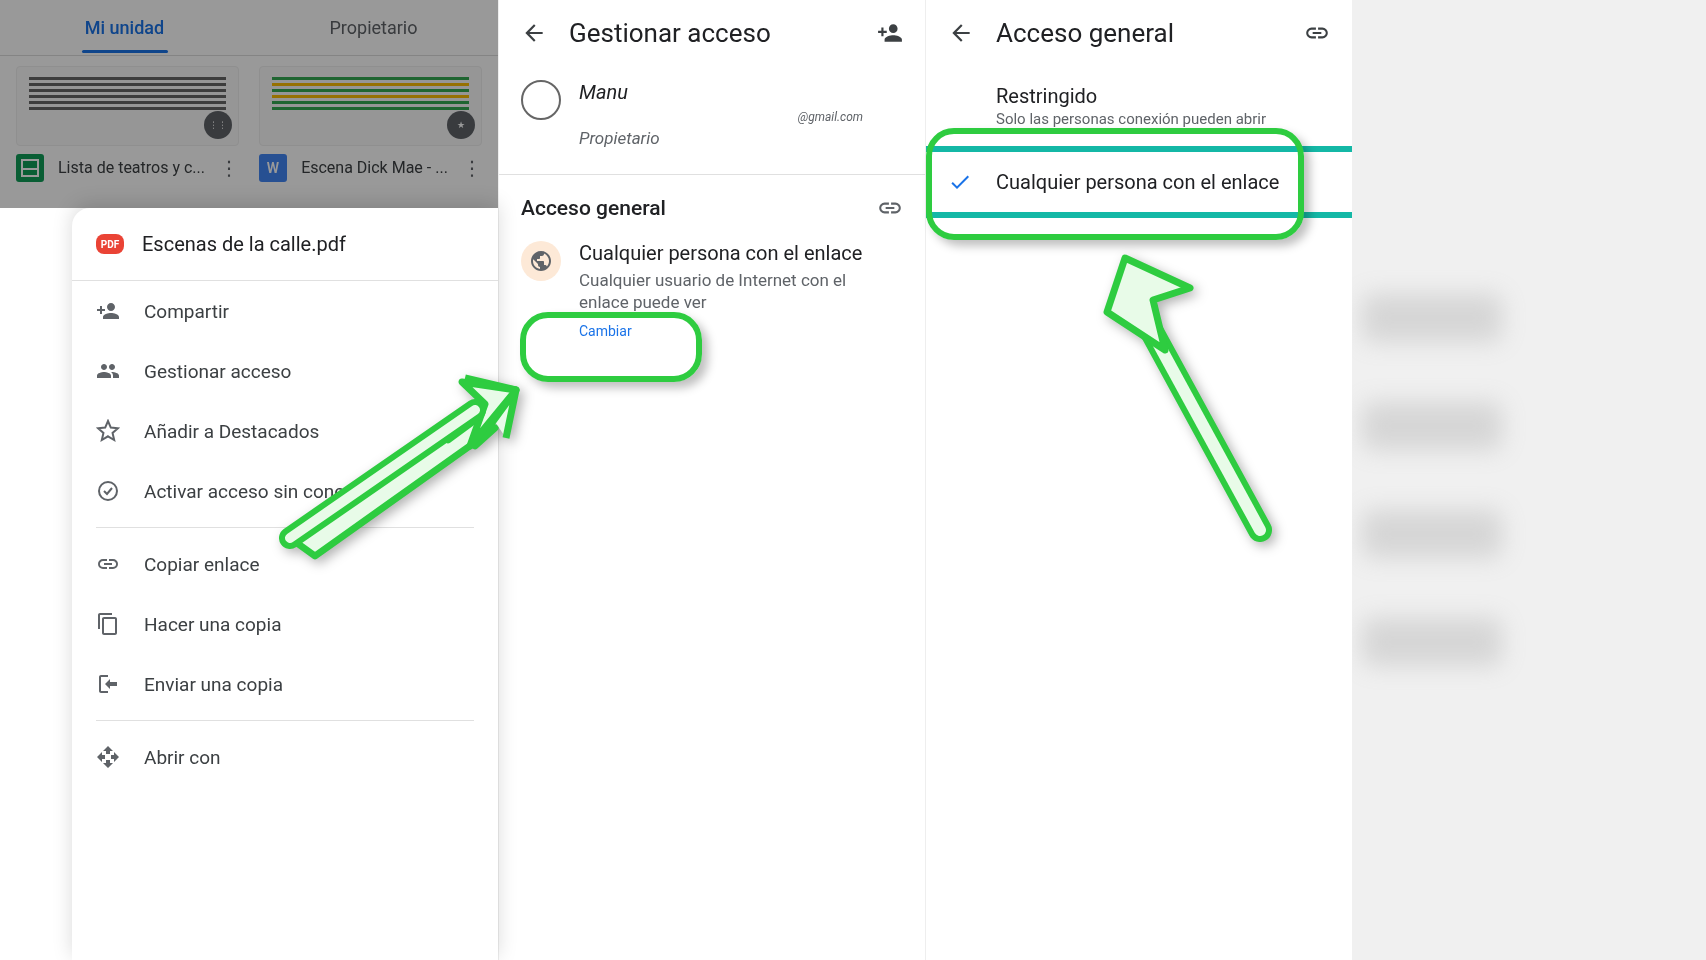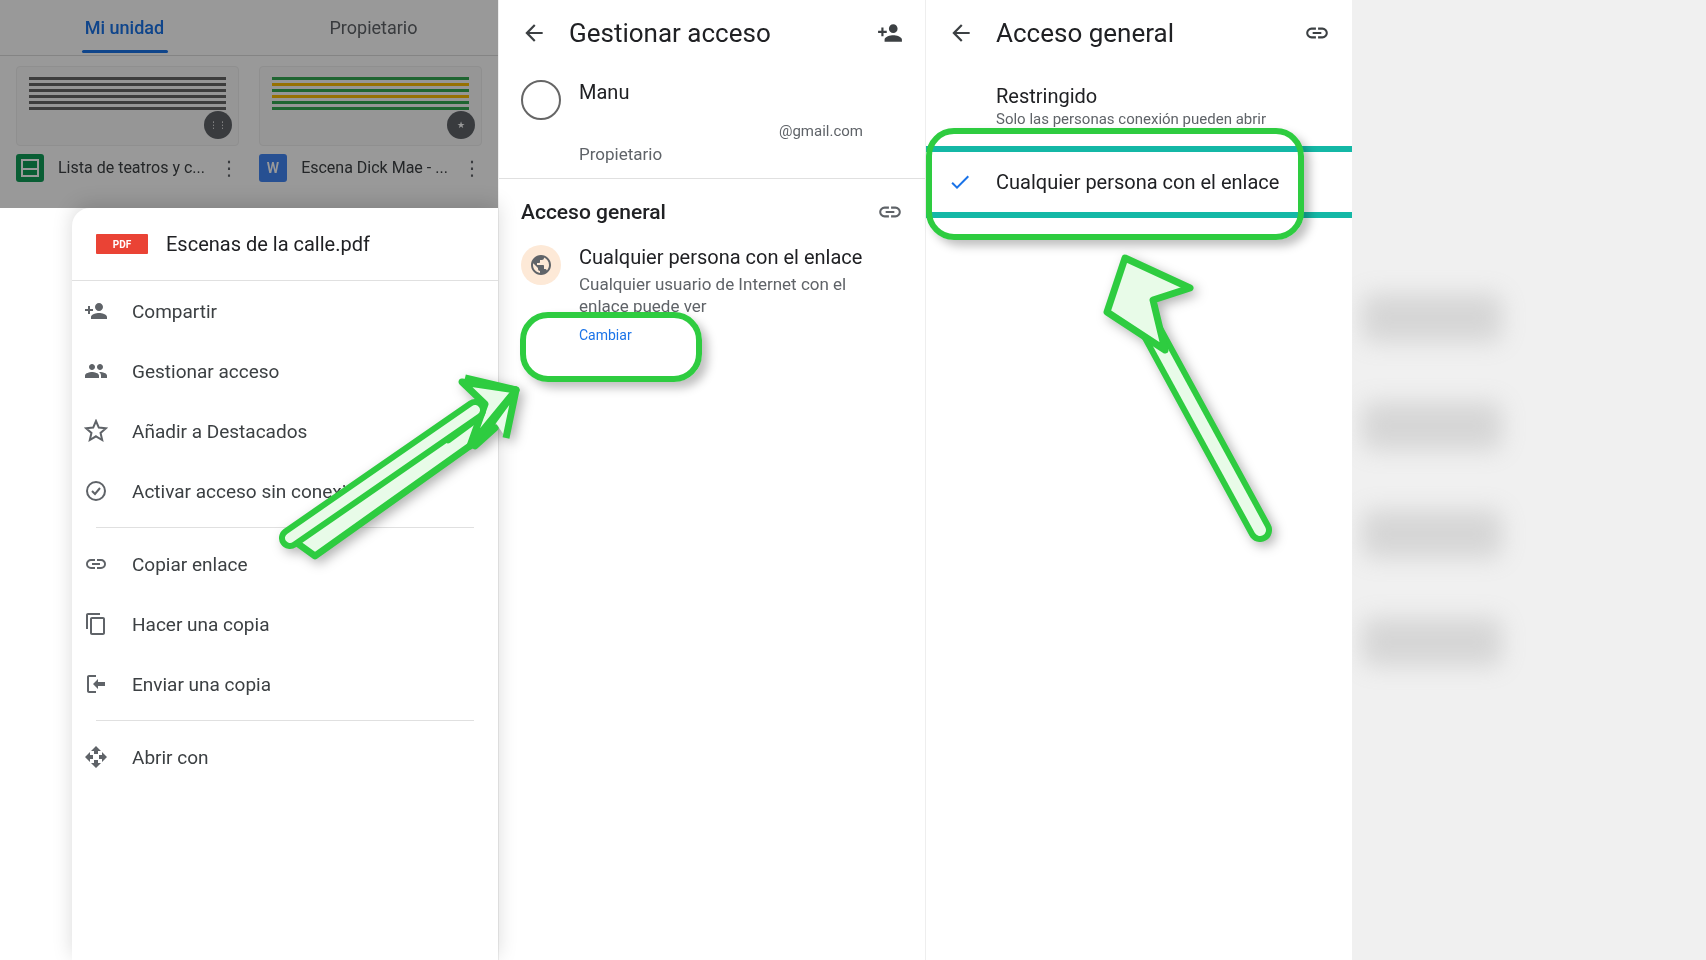--- a/index.html
+++ b/index.html
@@ -222,8 +222,9 @@
   .person-row {
     display: flex;
     gap: 18px;
-    padding: 14px 22px 14px;
+    padding: 14px 22px 26px;
     border-bottom: 1px solid #e0e0e0;
+    font-style: italic;
   }
   .avatar {
     width: 40px; height: 40px;

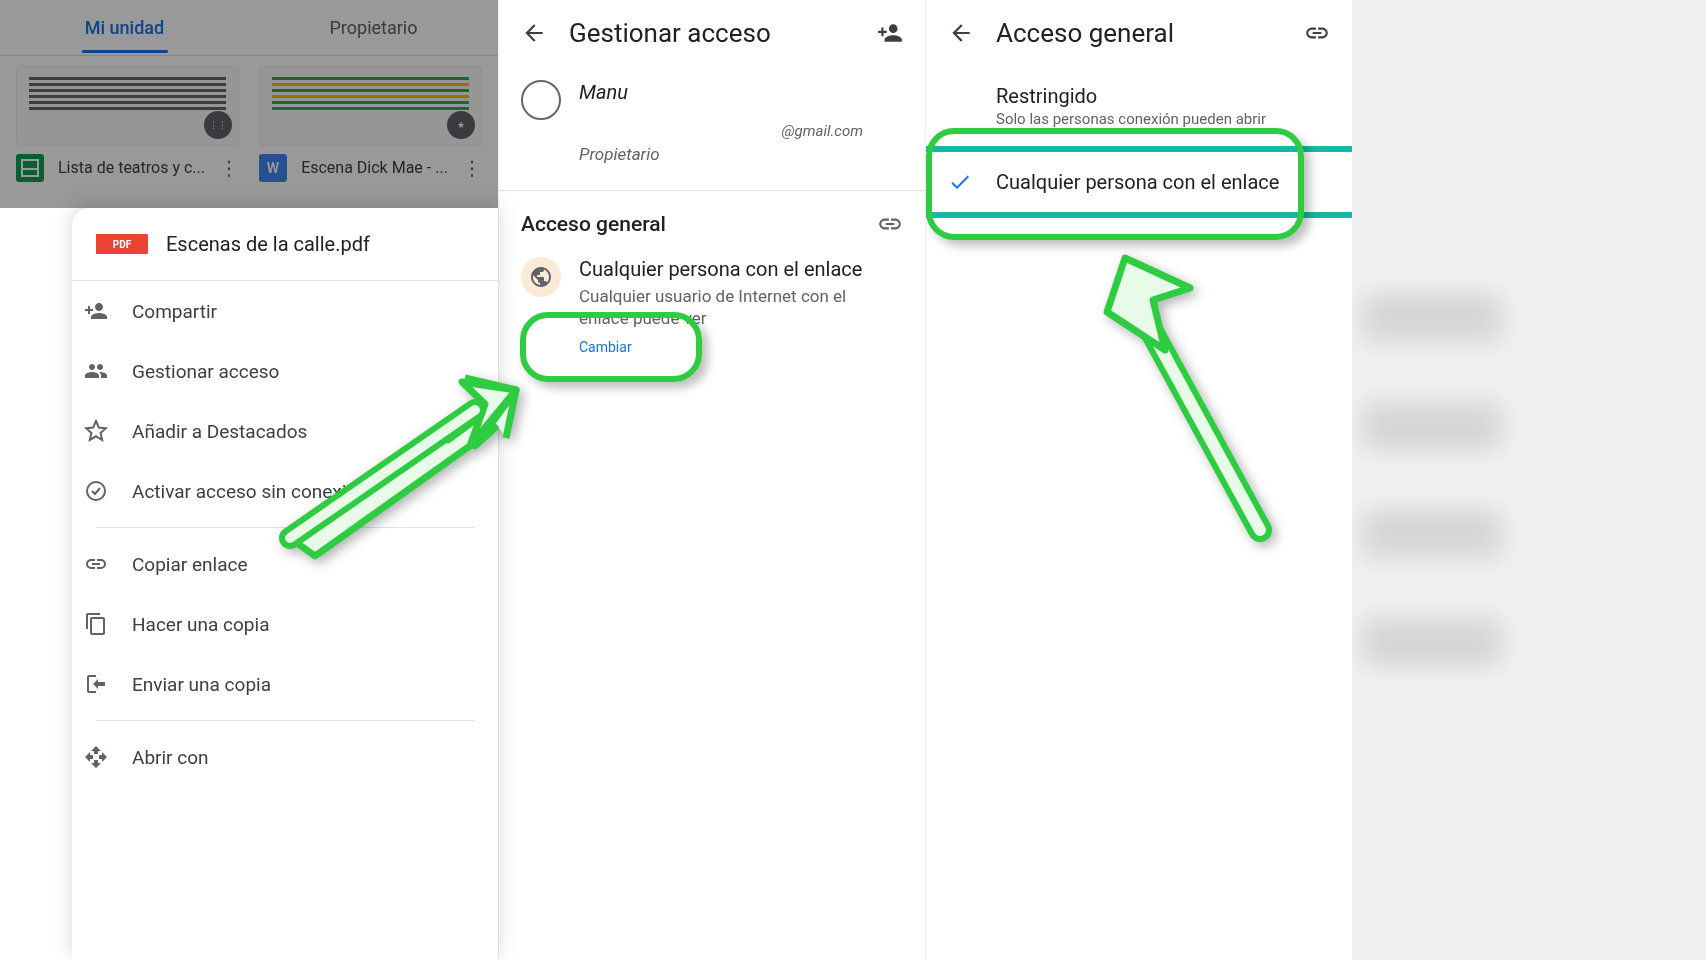--- a/index.html
+++ b/index.html
@@ -234,7 +234,7 @@
   }
   .person-meta { flex: 1; }
   .person-name { font-size: 20px; color: #202124; }
-  .person-email { font-size: 15px; color: #5f6368; margin-top: 18px; text-align: right; padding-right: 40px;}
+  .person-email { font-size: 12px; color: #5f6368; margin-top: 6px; text-align: right; padding-right: 40px;}
   .person-role { font-size: 17px; color: #5f6368; margin-top: 4px; }
   .sec-head {
     display: flex;

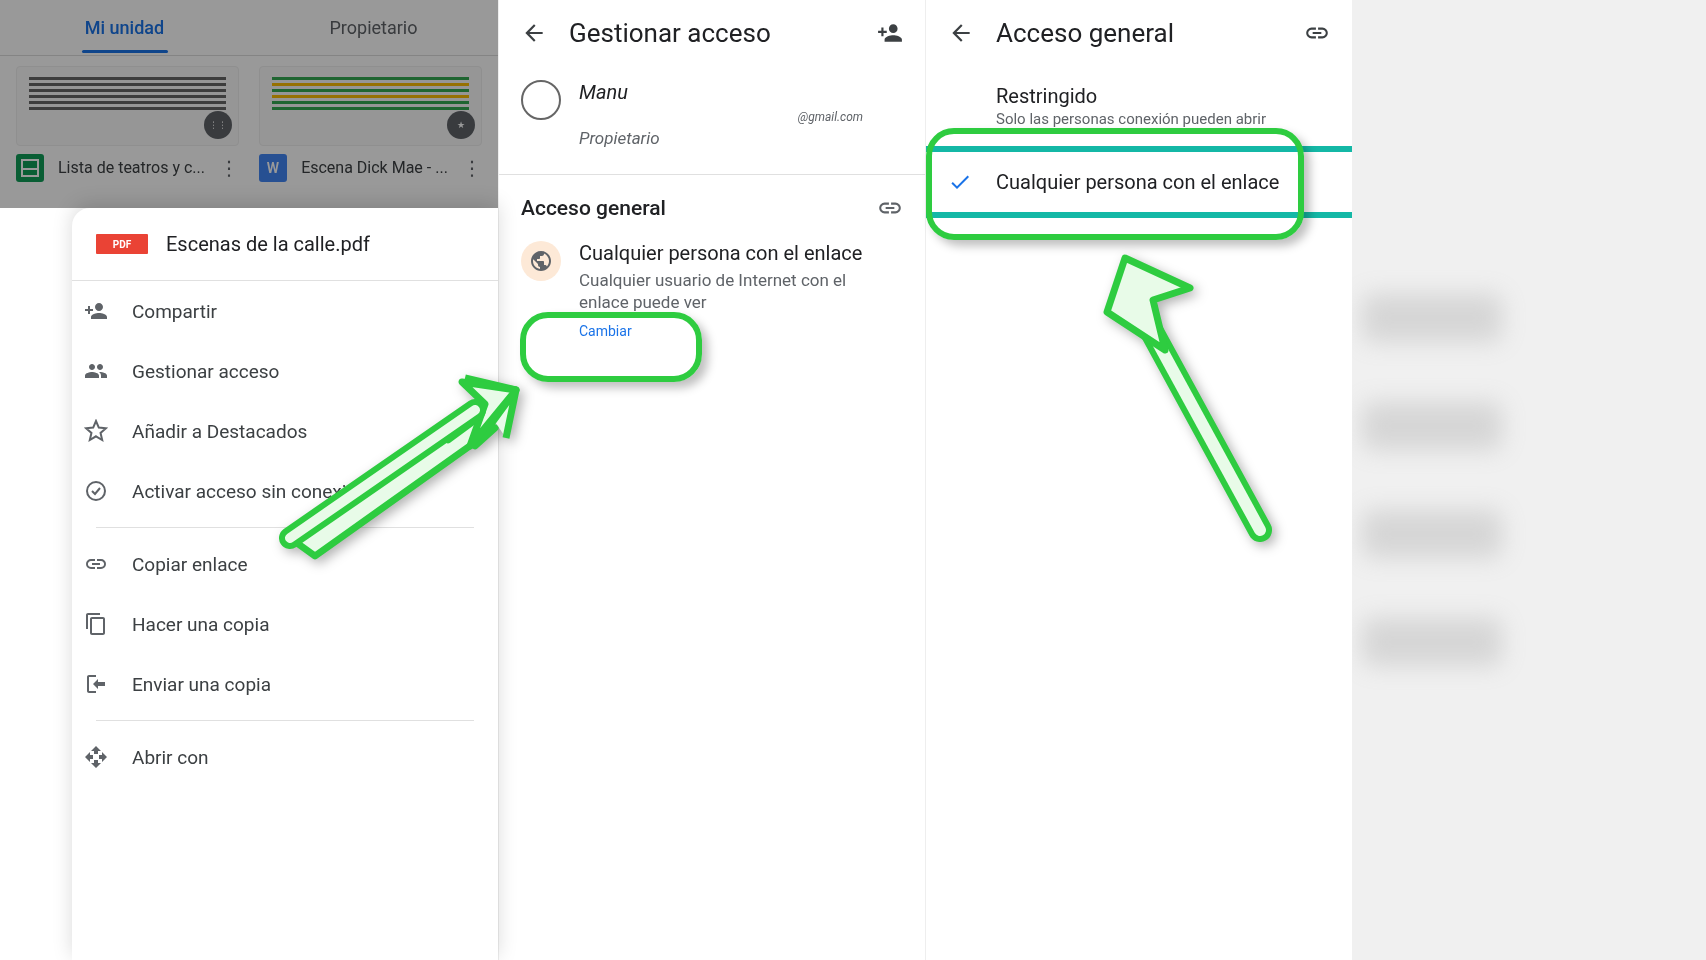--- a/index.html
+++ b/index.html
@@ -167,10 +167,10 @@
     border-bottom: 1px solid #e0e0e0;
   }
   .pdf-badge {
-    width: 52px; height: 20px;
+    width: 28px; height: 20px;
     background: #ea4335;
     color: #fff;
-    border-radius: 1px;
+    border-radius: 8px;
     font-size: 10px;
     font-weight: 700;
     display: flex; align-items: center; justify-content: center;

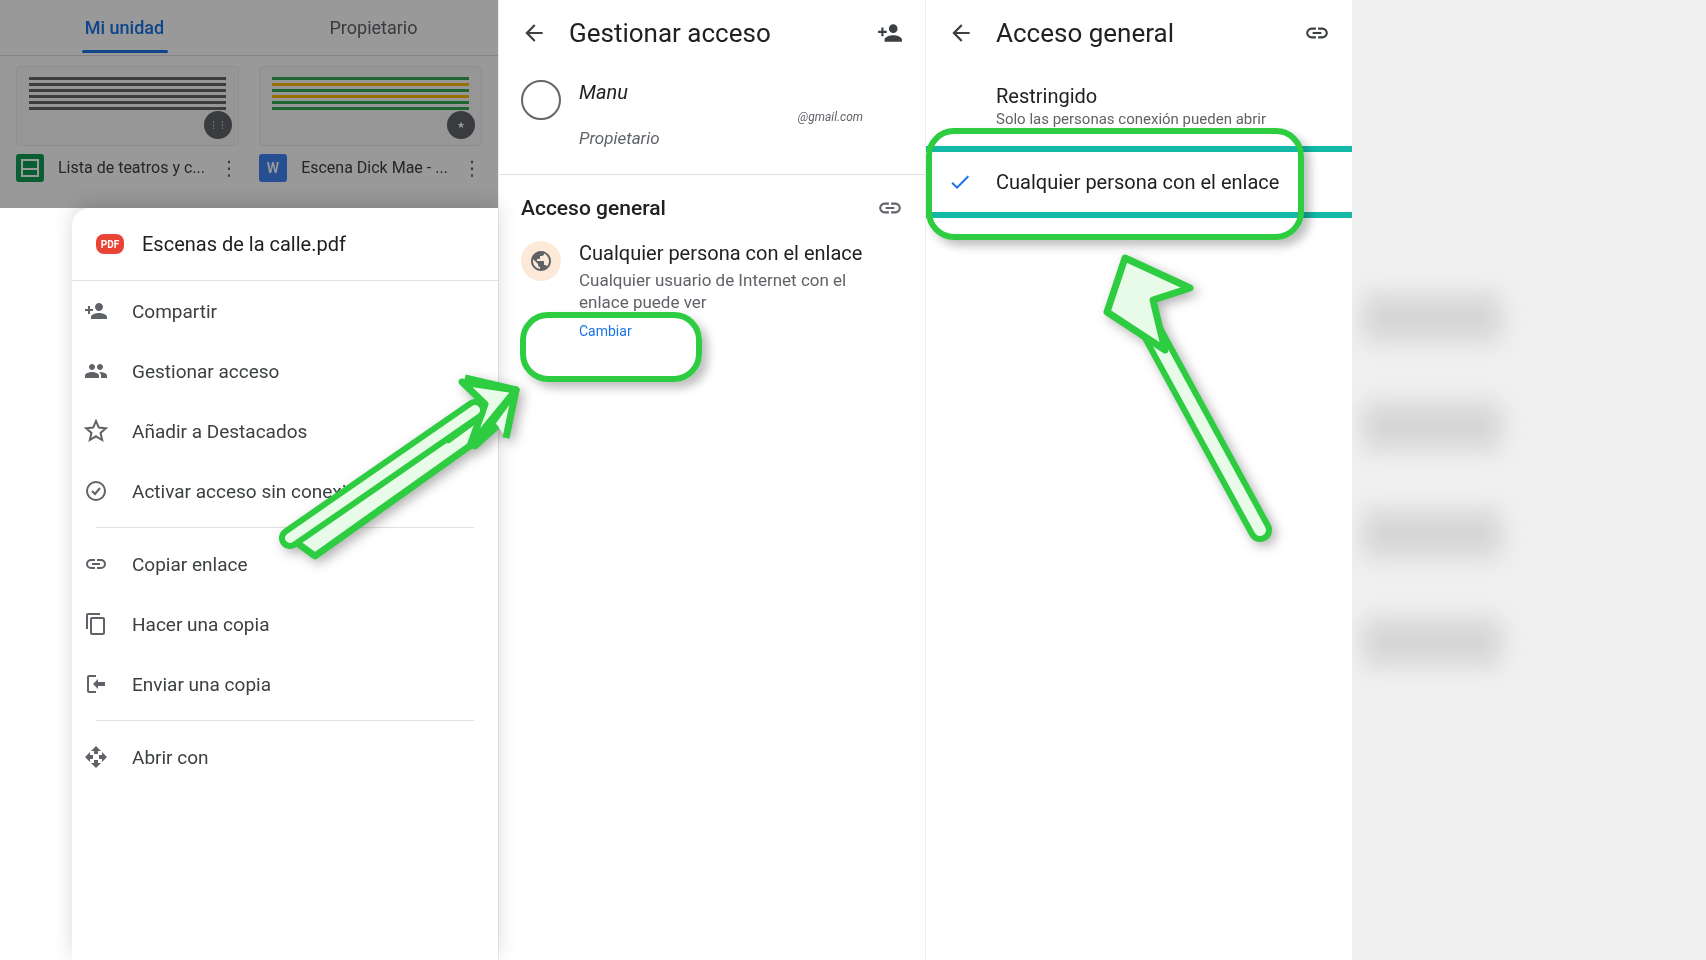--- a/index.html
+++ b/index.html
@@ -181,7 +181,7 @@
     display: flex;
     align-items: center;
     gap: 24px;
-    padding: 18px 12px;
+    padding: 18px 24px;
     font-size: 19px;
     color: #3c4043;
   }

